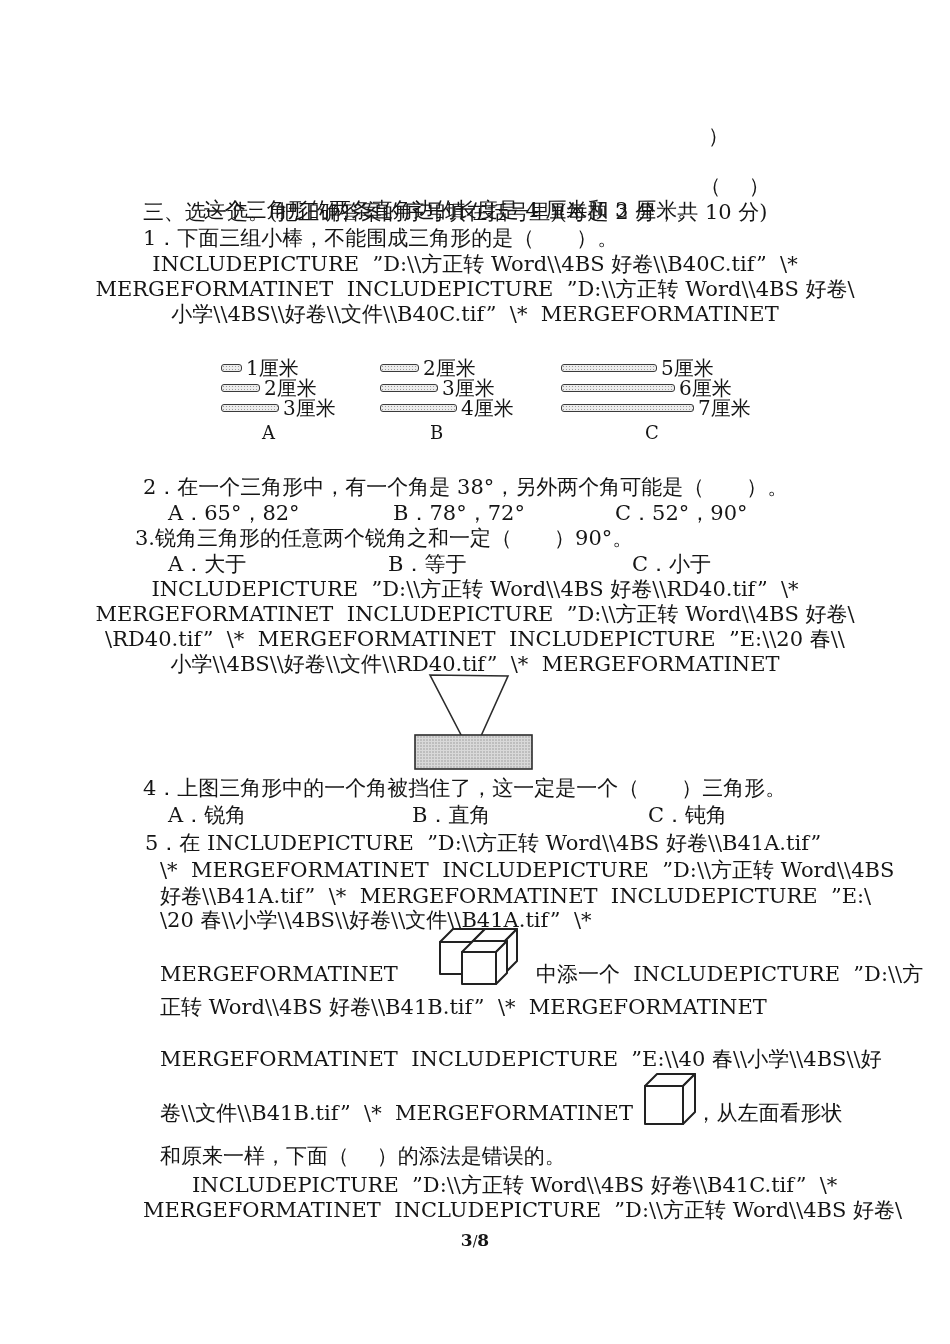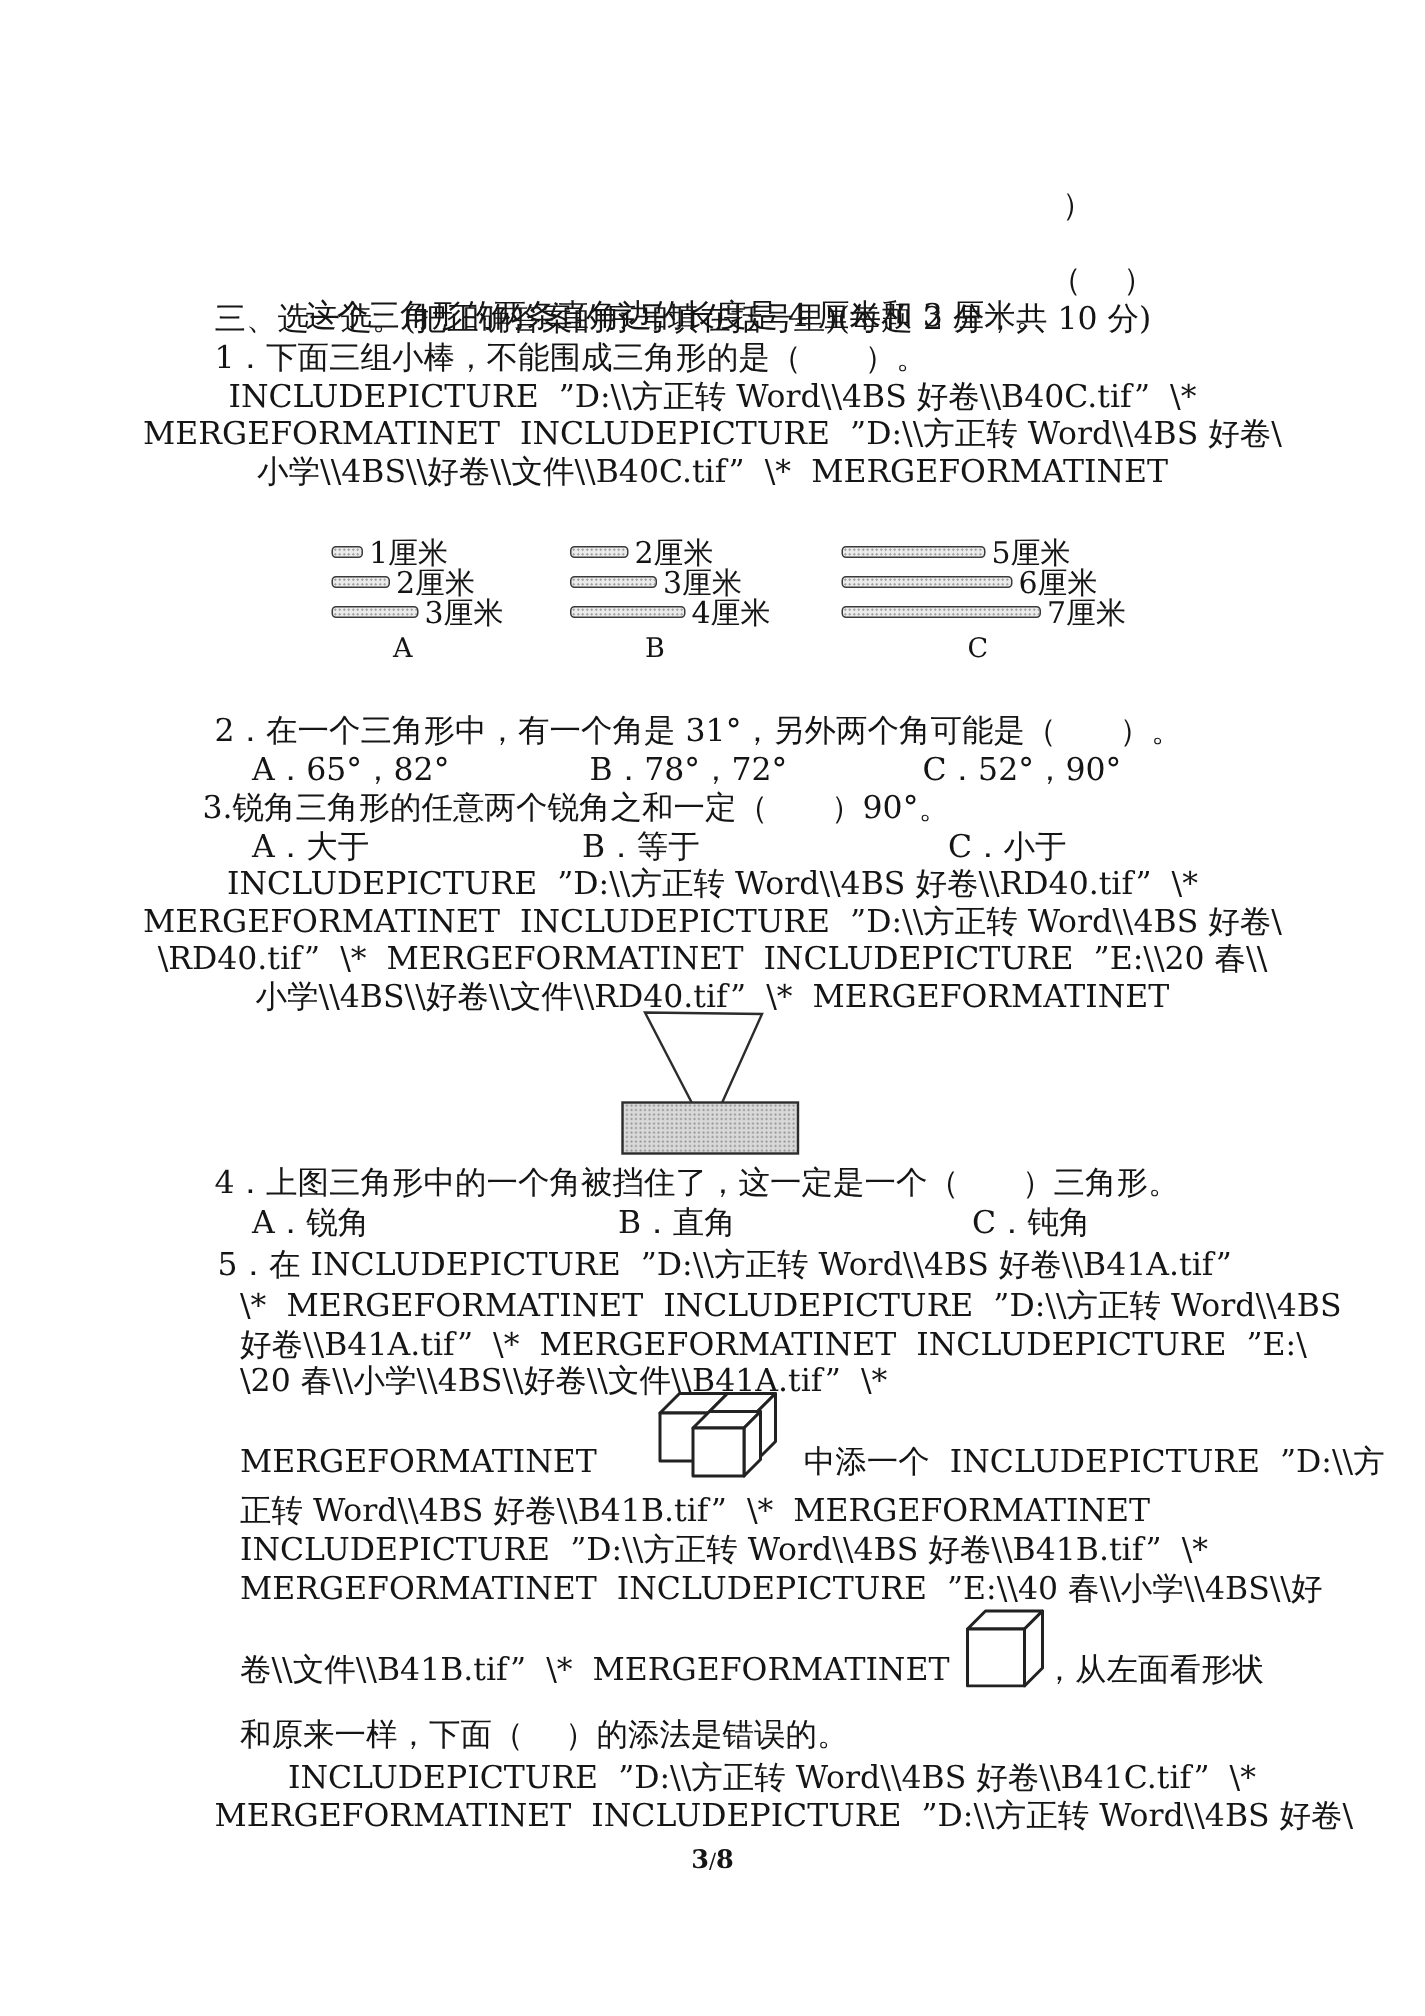--- a/index.html
+++ b/index.html
@@ -93,7 +93,7 @@
   </div>
   <div class="group-label" style="left:645px;top:422px;">C</div>
 
-  <div class="ln" style="left:143px;top:475px;">2．在一个三角形中，有一个角是 31°，另外两个角可能是（　　）。</div>
+  <div class="ln" style="left:143px;top:475px;">2．在一个三角形中，有一个角是 38°，另外两个角可能是（　　）。</div>
   <div class="ln" style="left:168px;top:501px;">A．65°，82°</div>
   <div class="ln" style="left:393px;top:501px;">B．78°，72°</div>
   <div class="ln" style="left:615px;top:501px;">C．52°，90°</div>

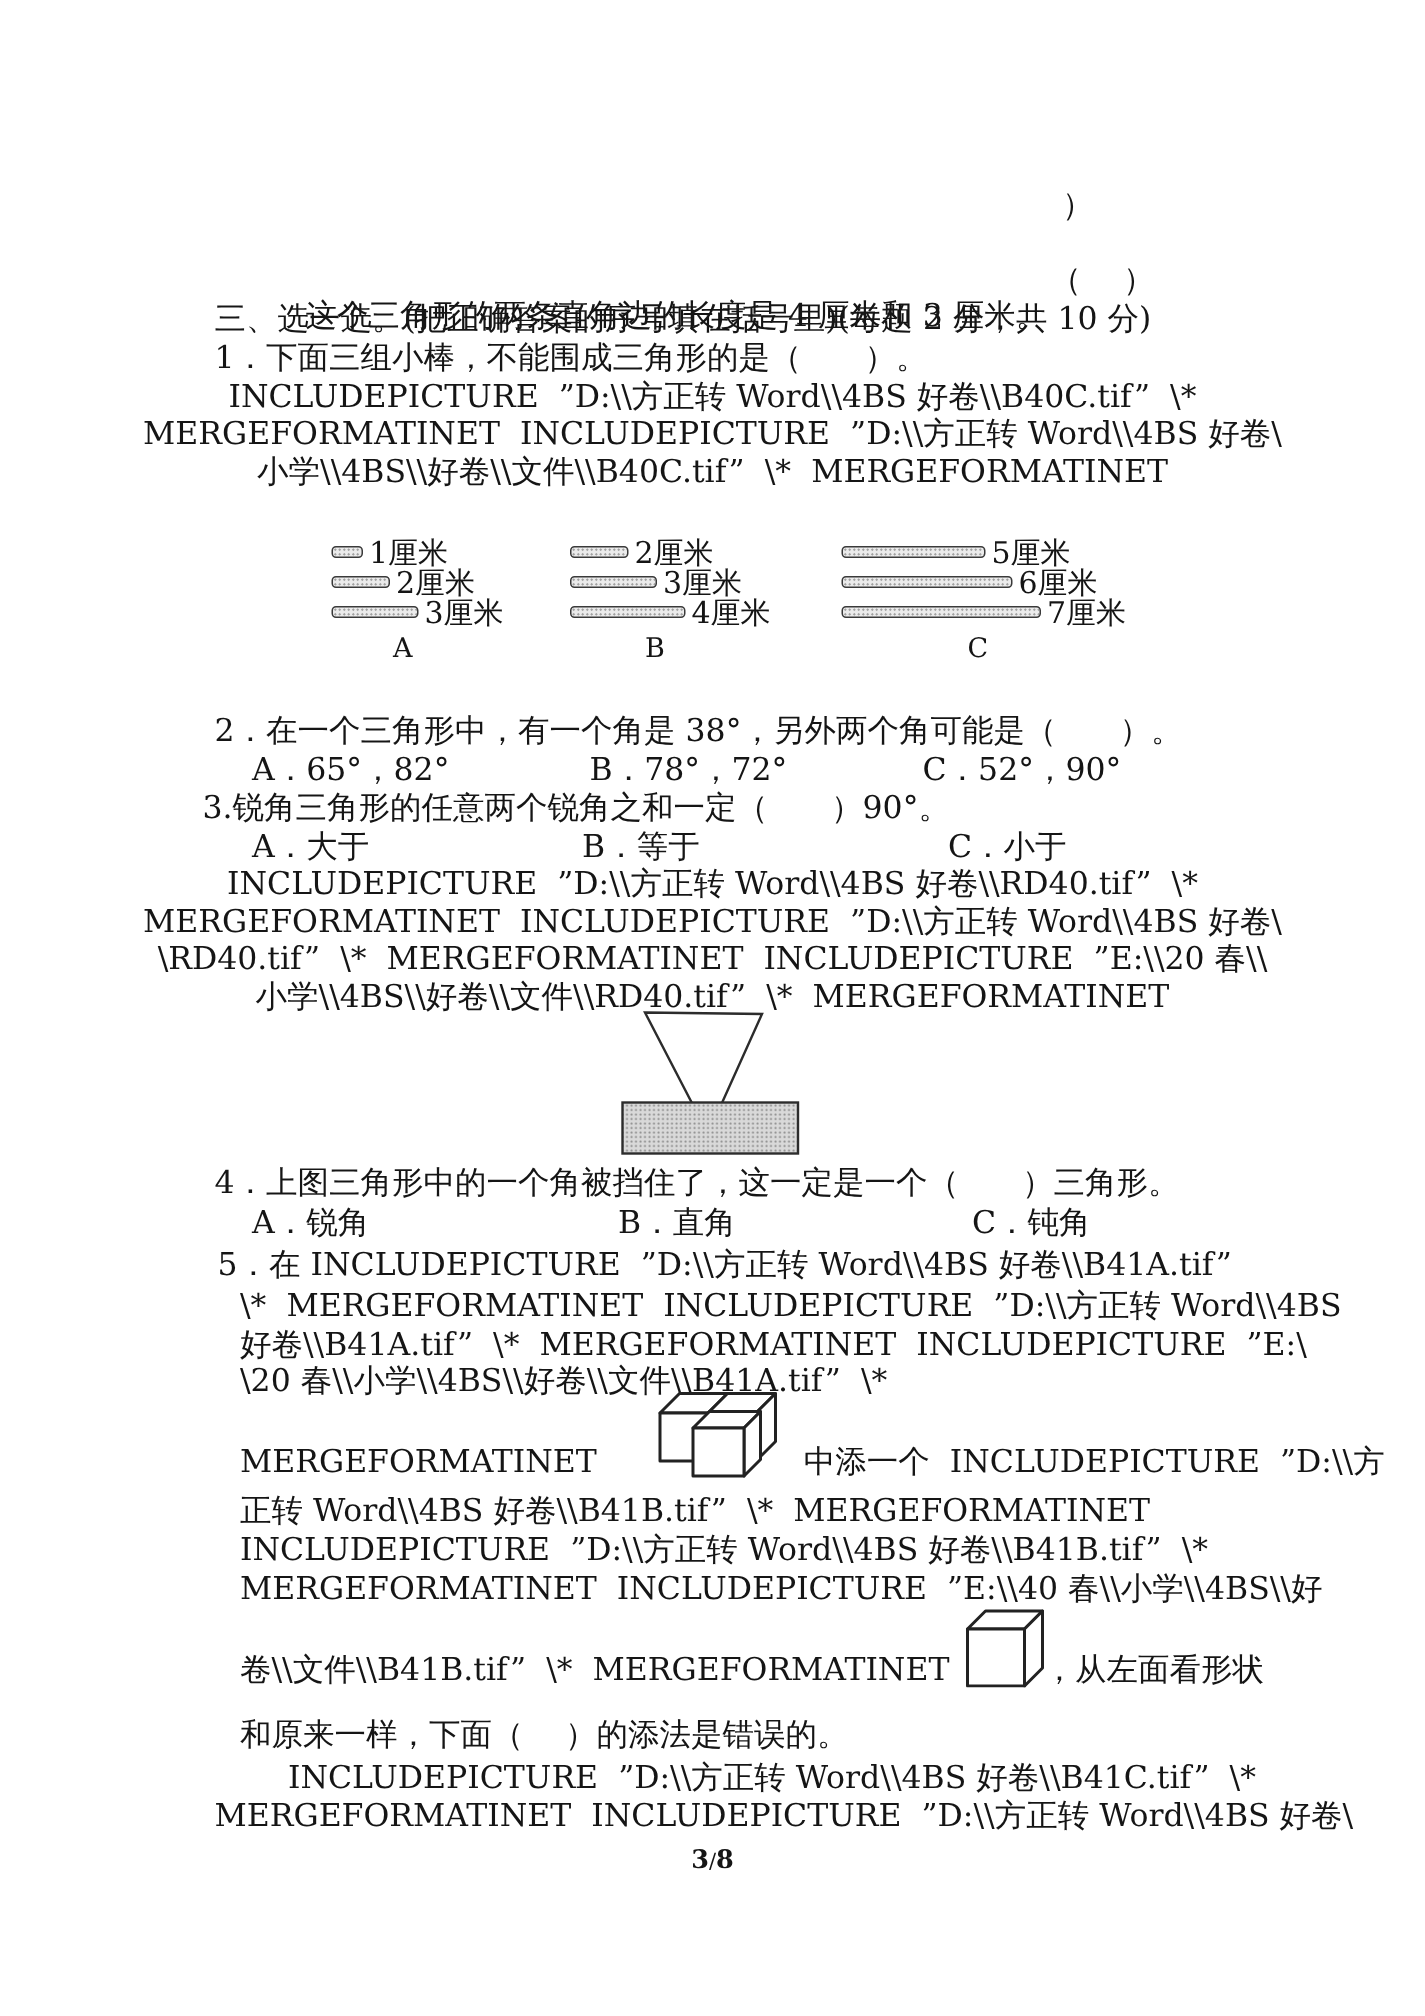--- a/index.html
+++ b/index.html
@@ -149,7 +149,6 @@
   </div>
 
   <div class="ln" style="left:160px;top:995px;">正转 Word\\4BS 好卷\\B41B.tif”  \*  MERGEFORMATINET</div>
-  <div class="ln" style="left:160px;top:1021px;">INCLUDEPICTURE  ”D:\\方正转 Word\\4BS 好卷\\B41B.tif”  \*</div>
   <div class="ln" style="left:160px;top:1047px;">MERGEFORMATINET  INCLUDEPICTURE  ”E:\\40 春\\小学\\4BS\\好</div>
 
   <div class="figline" style="left:160px;top:1071px;height:54px;">

